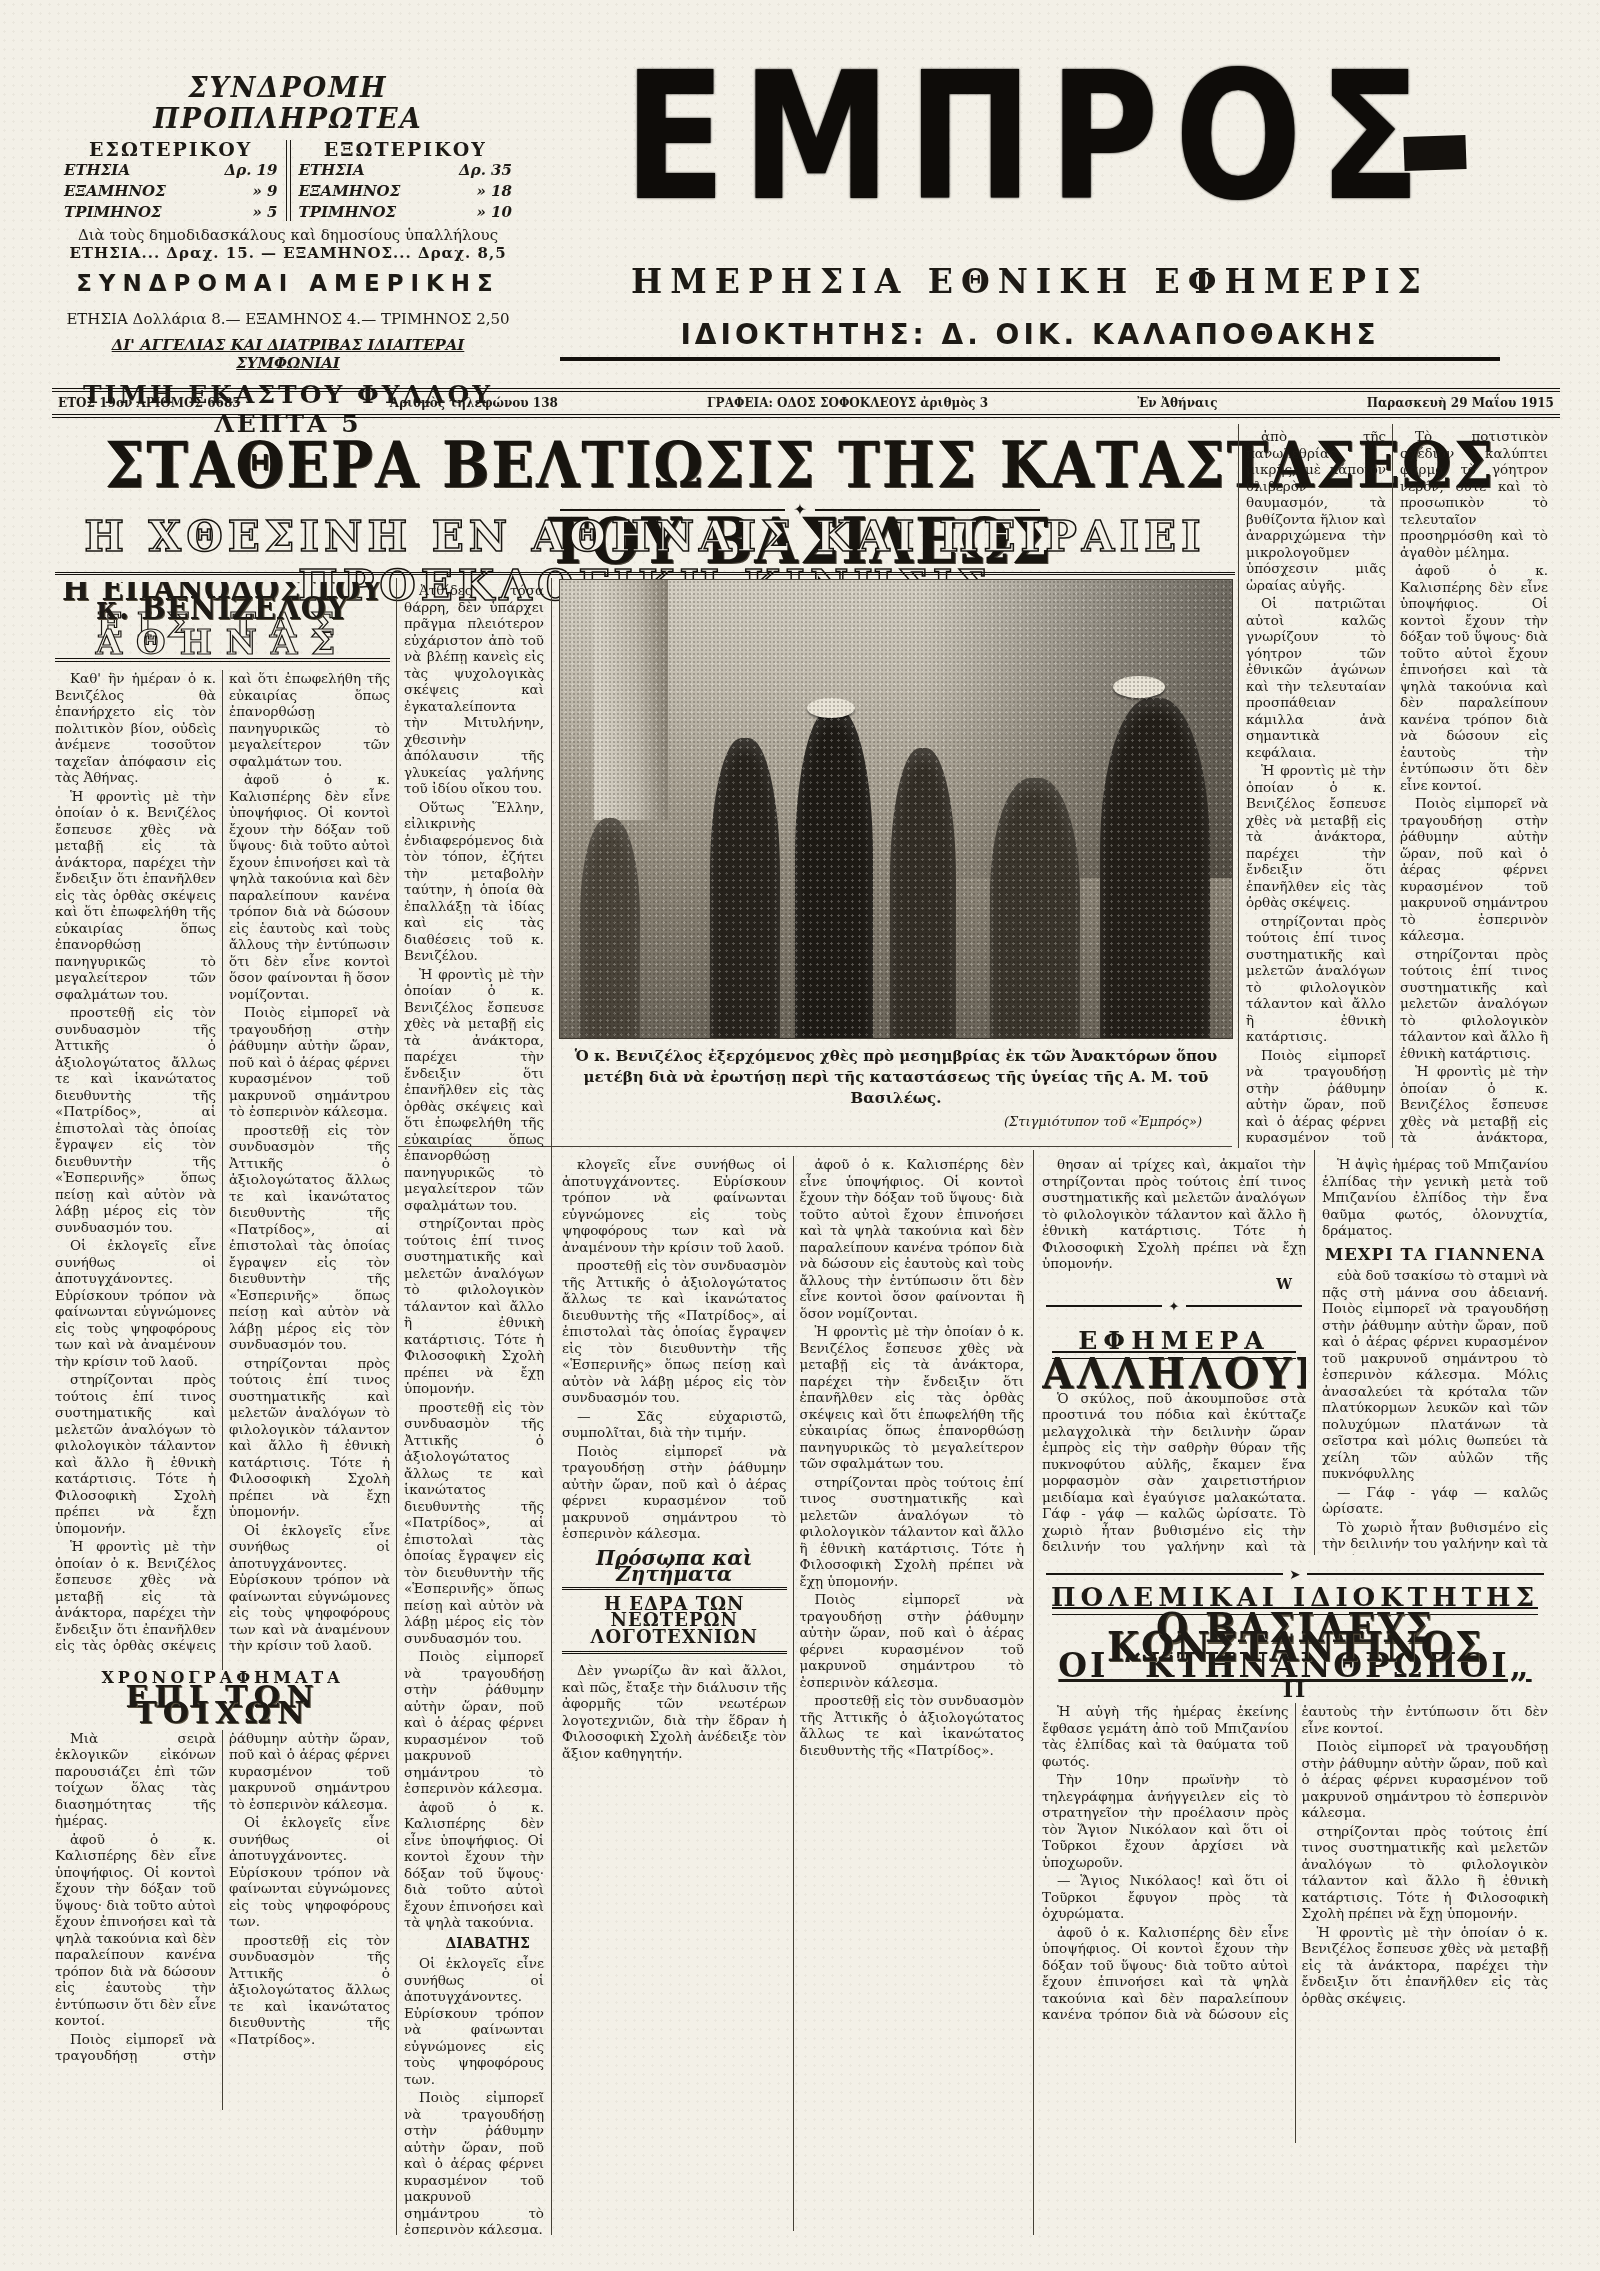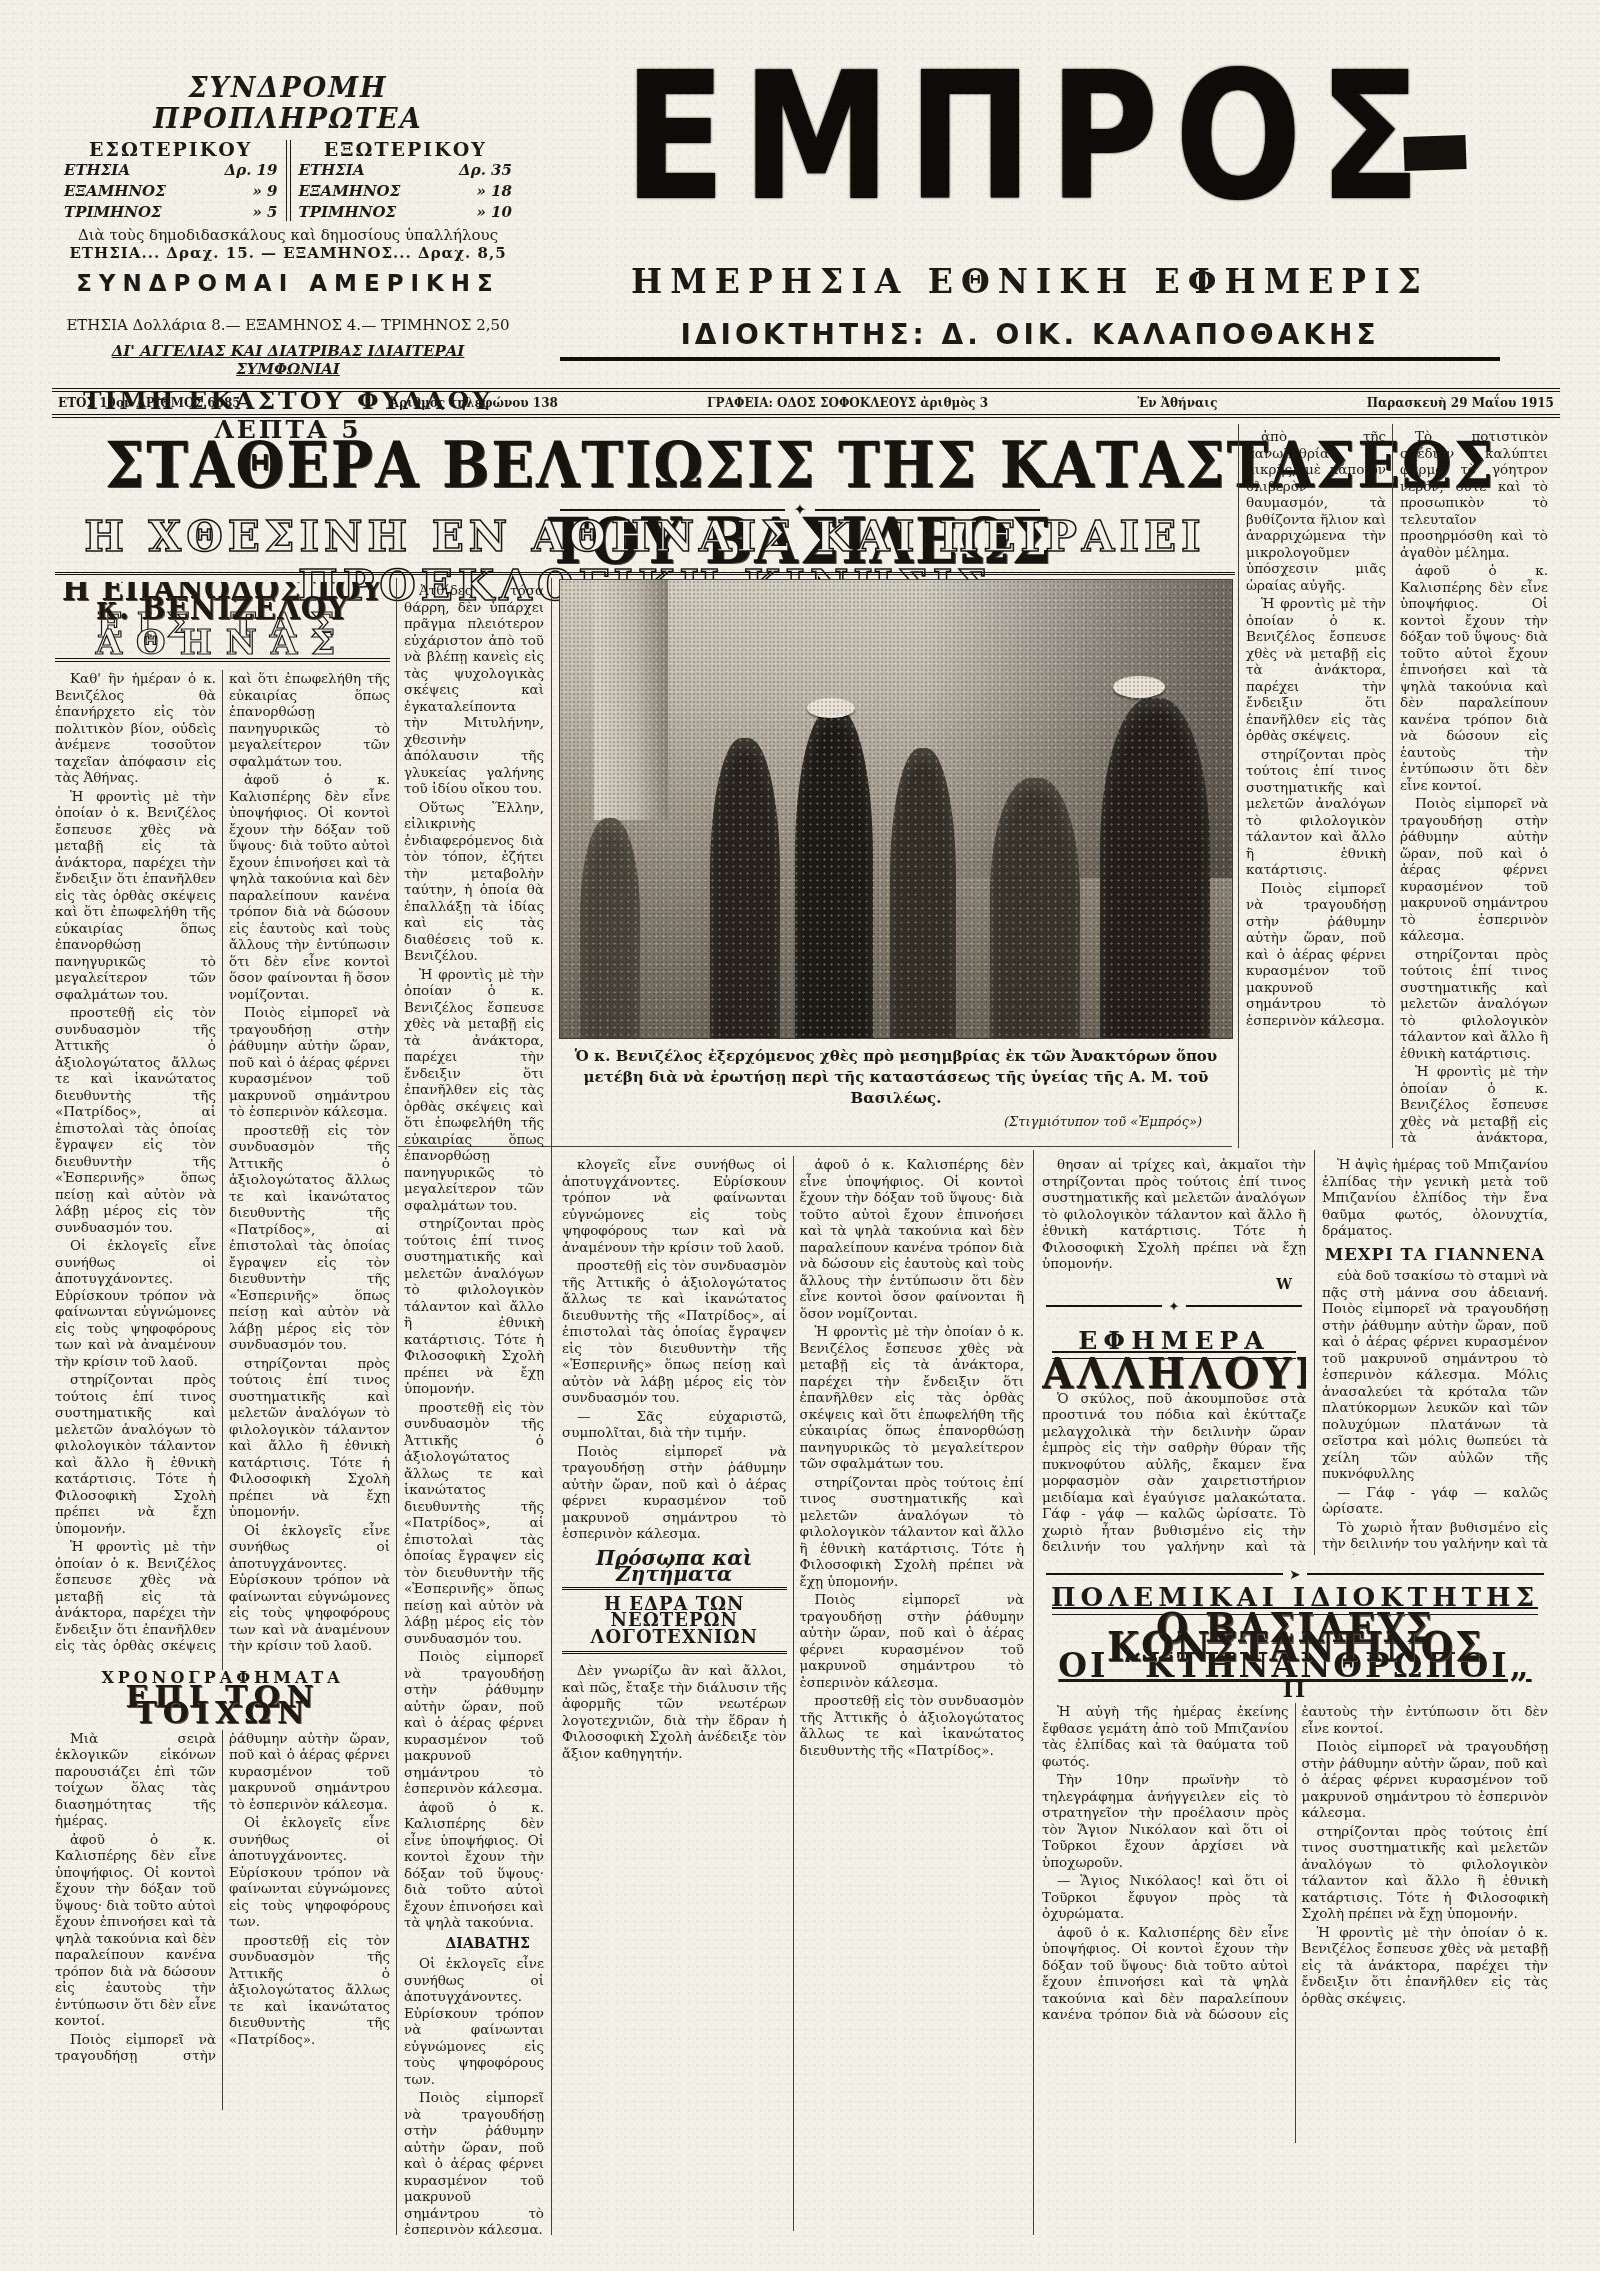--- a/index.html
+++ b/index.html
@@ -18,7 +18,7 @@
   .note{font-size:15px;text-align:center;margin-top:3px;}
   .rates{font-size:15px;font-weight:bold;text-align:center;letter-spacing:1px;}
   .amer{font-size:23px;font-weight:bold;text-align:center;letter-spacing:7px;margin-top:8px;font-family:"DejaVu Sans",sans-serif;}
-  .amer2{font-size:15px;text-align:center;margin-top:20px;}
+  .amer2{font-size:15px;text-align:center;margin-top:14px;}
   .ads{font-size:15px;font-style:italic;font-weight:bold;text-align:center;margin-top:8px;text-decoration:underline;}
   .price{font-size:25px;font-weight:bold;text-align:center;letter-spacing:3px;margin-top:8px;}
   .masthead{position:absolute;left:520px;top:48px;width:1020px;text-align:center;}

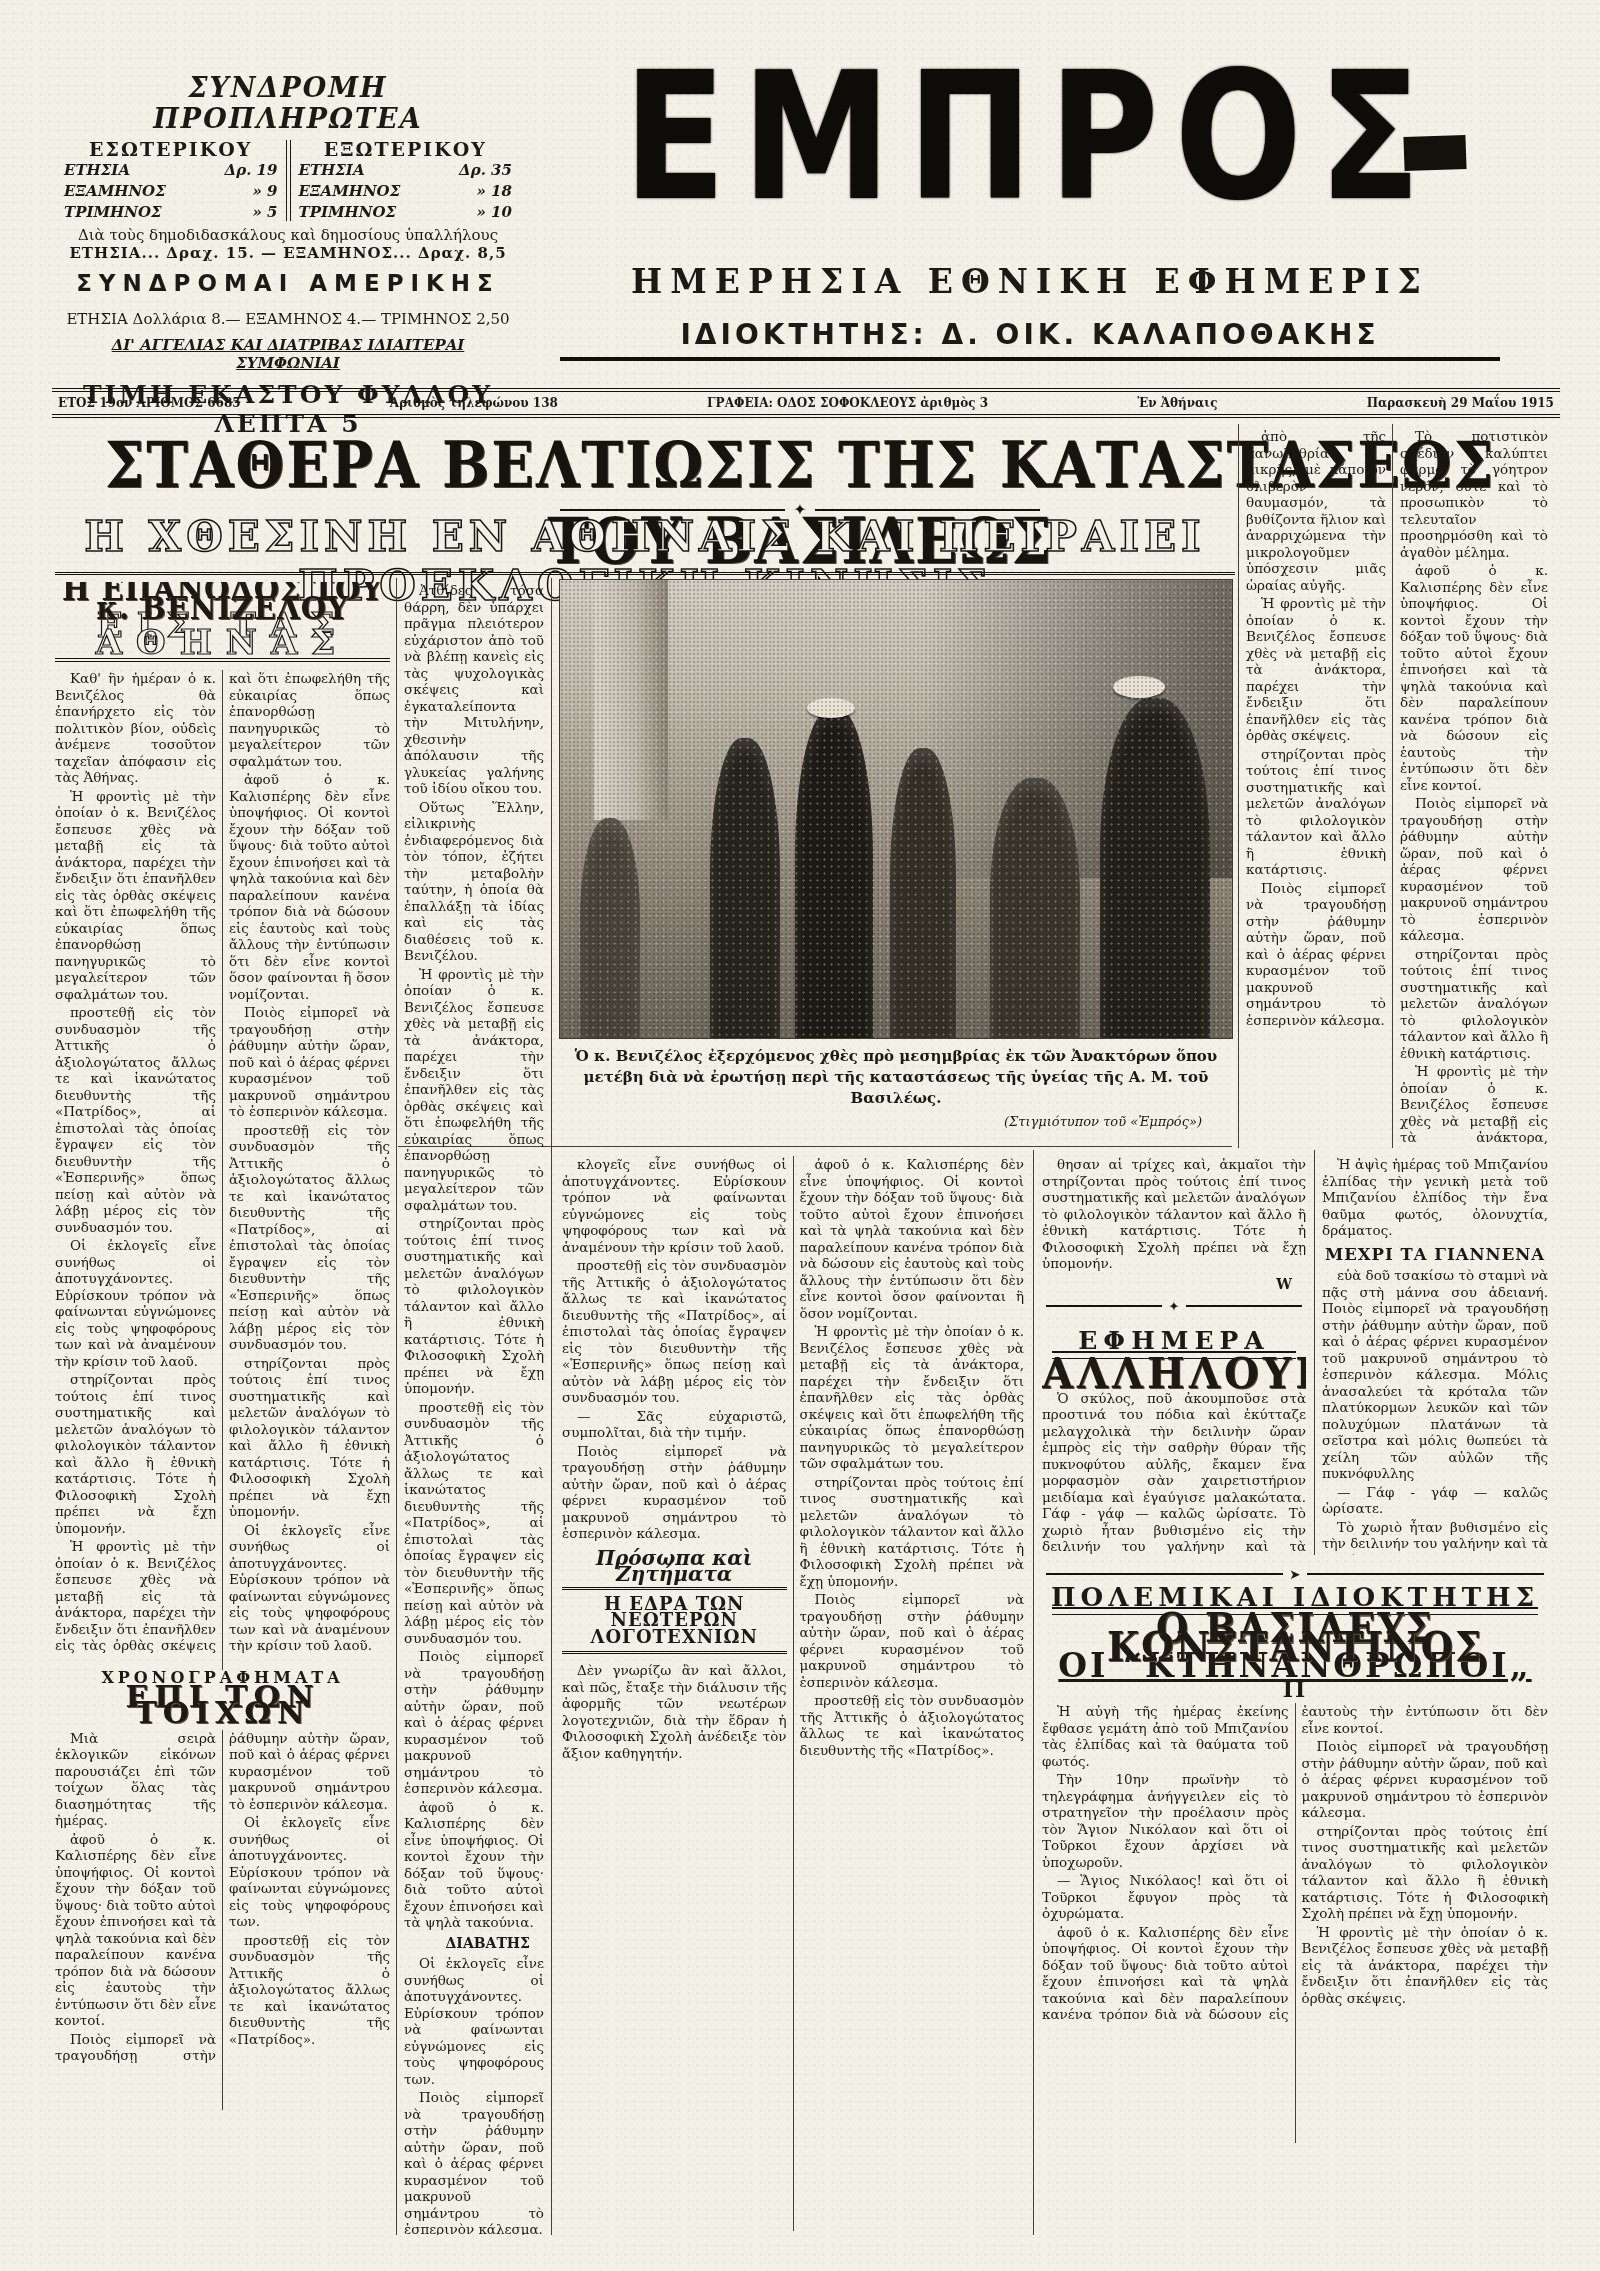--- a/index.html
+++ b/index.html
@@ -243,6 +243,7 @@
   <div class="col" style="left:1246px;top:428px;width:140px;height:716px">
     <div>
         <p class="para">ἀπὸ τῆς πανωλεθρίας μικρῆς, μὲ κάποιον θλιβερὸν θαυμασμόν, τὰ βυθίζοντα ἥλιον καὶ ἀναρριχώμενα τὴν μικρολογοῦμεν ὑπόσχεσιν μιᾶς ὡραίας αὐγῆς.</p>
+        <p class="para">Οἱ πατριῶται αὐτοὶ καλῶς γνωρίζουν τὸ γόητρον τῶν ἐθνικῶν ἀγώνων καὶ τὴν τελευταίαν προσπάθειαν κάμιλλα ἀνὰ σημαντικὰ κεφάλαια.</p>
         <p class="para">Ἡ φροντὶς μὲ τὴν ὁποίαν ὁ κ. Βενιζέλος ἔσπευσε χθὲς νὰ μεταβῇ εἰς τὰ ἀνάκτορα, παρέχει τὴν ἔνδειξιν ὅτι ἐπανῆλθεν εἰς τὰς ὀρθὰς σκέψεις.</p>
         <p class="para">στηρίζονται πρὸς τούτοις ἐπί τινος συστηματικῆς καὶ μελετῶν ἀναλόγων τὸ φιλολογικὸν τάλαντον καὶ ἄλλο ἢ ἐθνικὴ κατάρτισις.</p>
         <p class="para">Ποιὸς εἰμπορεῖ νὰ τραγουδήσῃ στὴν ῥάθυμην αὐτὴν ὥραν, ποῦ καὶ ὁ ἀέρας φέρνει κυρασμένον τοῦ μακρυνοῦ σημάντρου τὸ ἑσπερινὸν κάλεσμα.</p>

